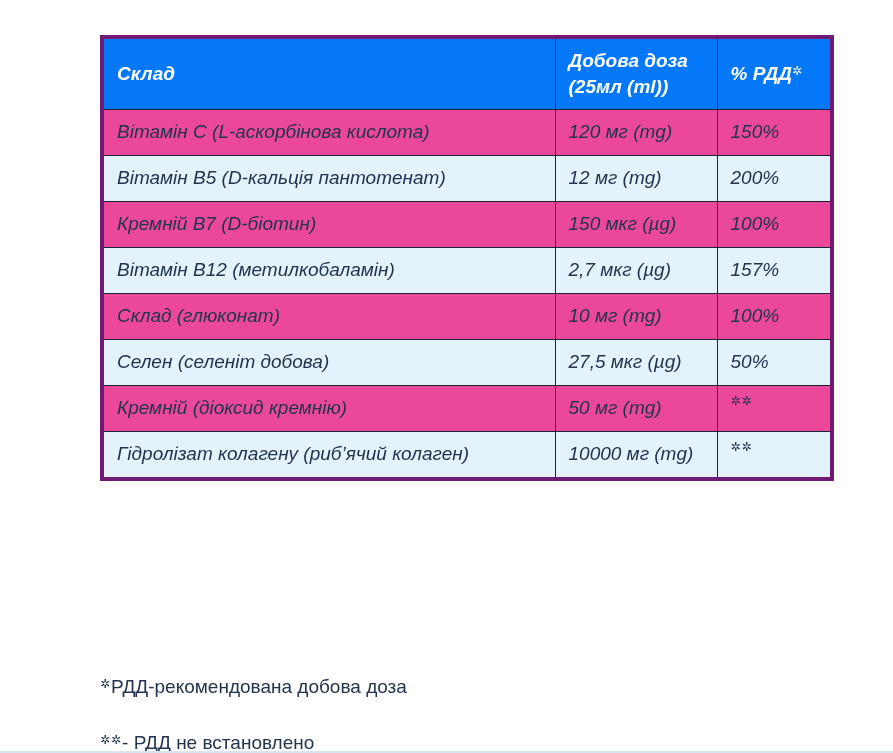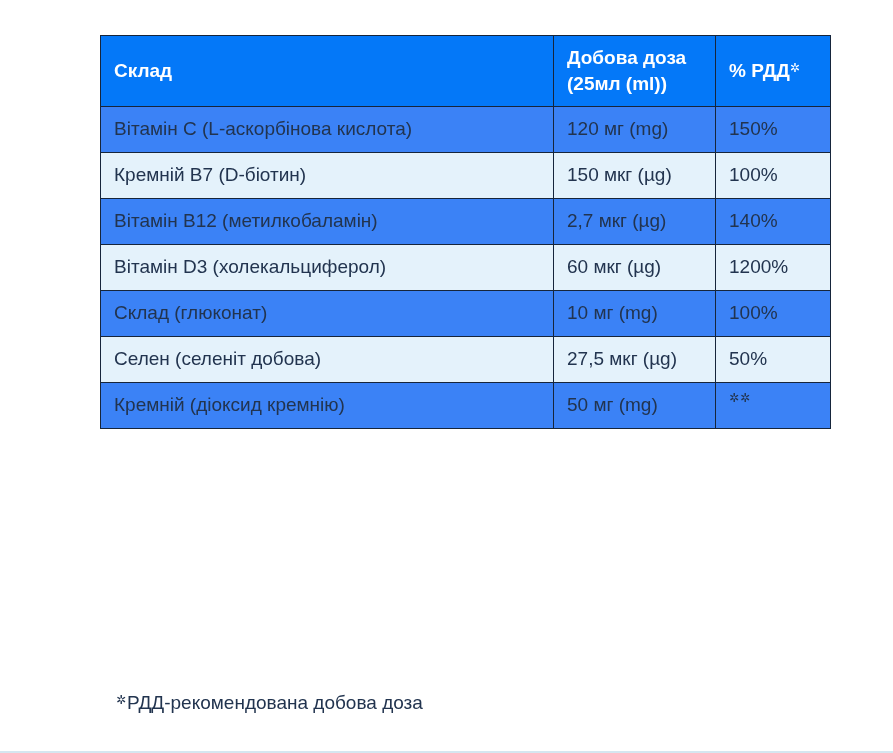--- a/index.html
+++ b/index.html
@@ -24,7 +24,8 @@
     border-collapse: collapse;
     table-layout: fixed;
     width: 730px;
-    border: 1px solid #701a75;
+    border: 4px solid #701a75;
+    font-style: italic;
   }
   table.composition th,
   table.composition td {

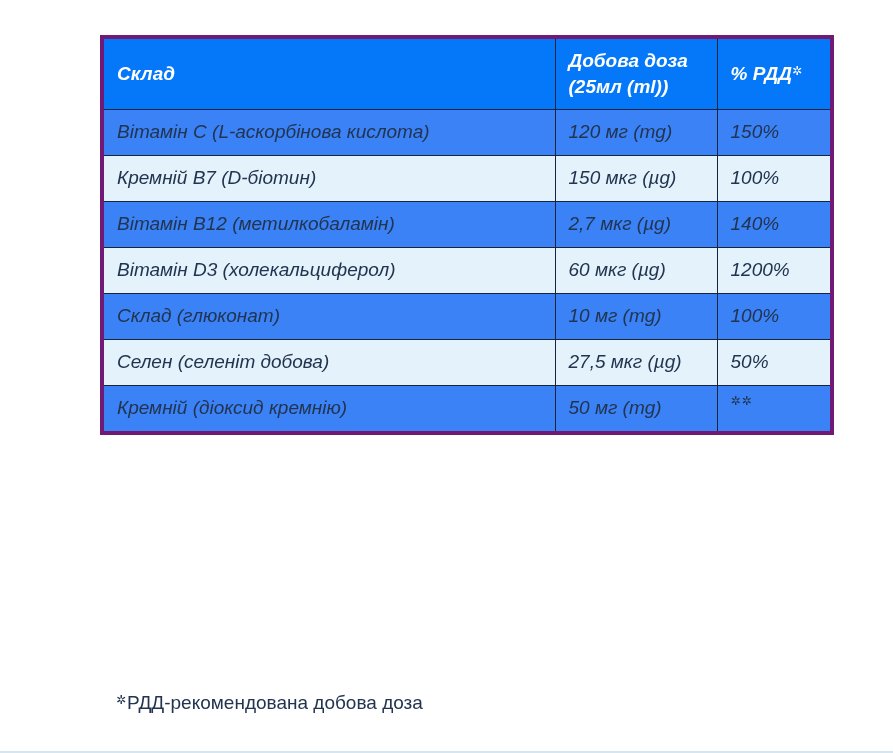--- a/index.html
+++ b/index.html
@@ -51,7 +51,7 @@
     color: #22344f;
     height: 45px;
     padding: 0 13px;
-    background: #3b82f6;
+    background: #ec4899;
     line-height: 1.2;
   }
   tbody tr:nth-child(even) td {

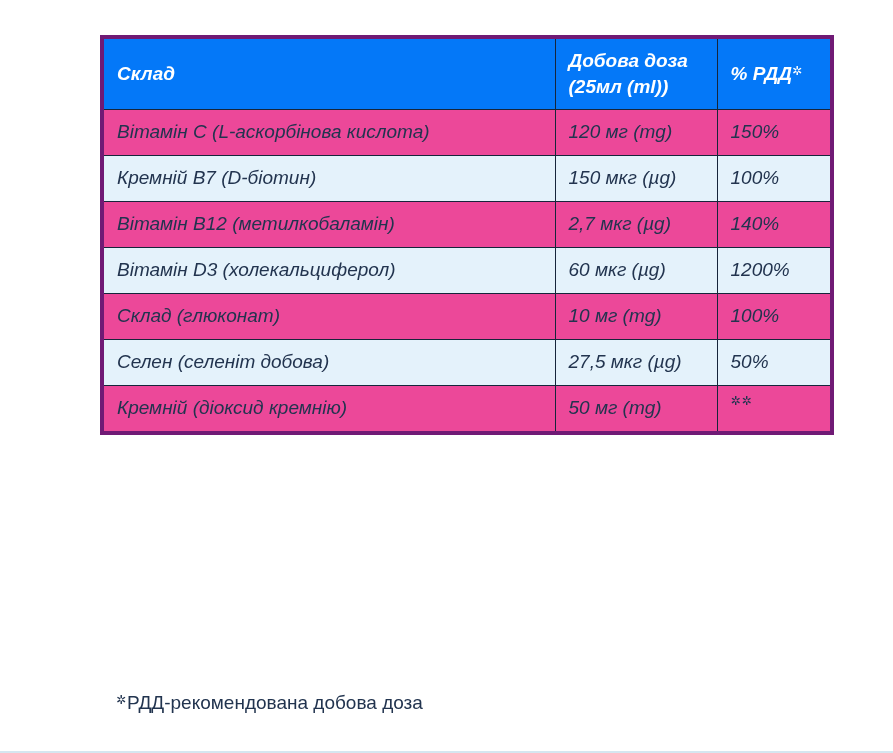--- a/index.html
+++ b/index.html
@@ -125,6 +125,11 @@
       <td class="cell-rdd">150%</td>
     </tr>
         <tr>
+      <td class="cell-name">Вітамін B5 (D-кальція пантотенат)</td>
+      <td class="cell-dose">12 мг (mg)</td>
+      <td class="cell-rdd">200%</td>
+    </tr>
+        <tr>
       <td class="cell-name">Кремній B7 (D-біотин)</td>
       <td class="cell-dose">150 мкг (µg)</td>
       <td class="cell-rdd">100%</td>

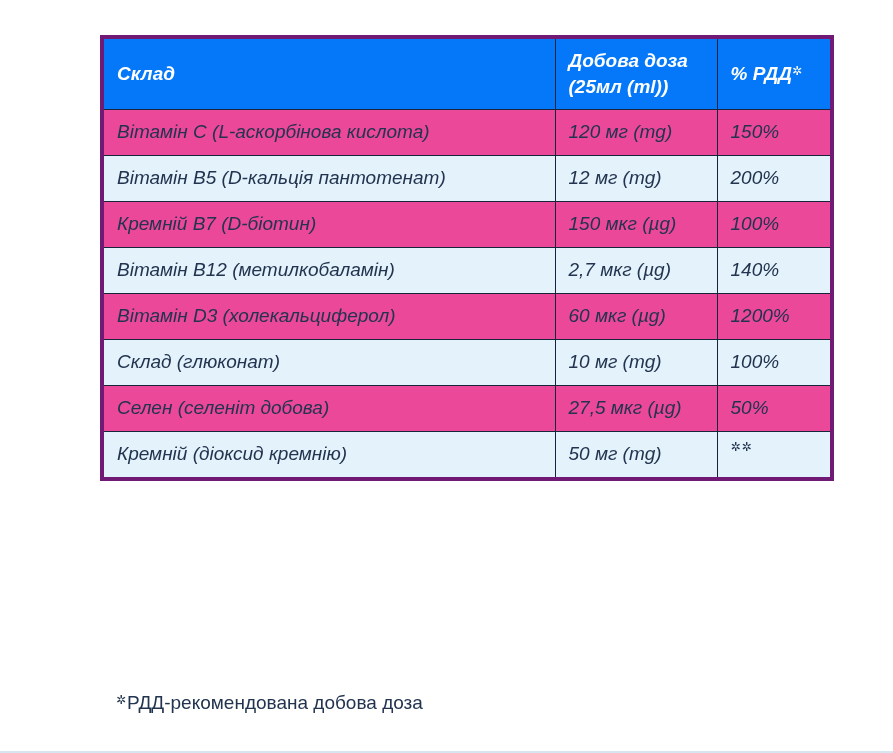--- a/index.html
+++ b/index.html
@@ -137,7 +137,7 @@
         <tr>
       <td class="cell-name">Вітамін B12 (метилкобаламін)</td>
       <td class="cell-dose">2,7 мкг (µg)</td>
-      <td class="cell-rdd">140%</td>
+      <td class="cell-rdd">157%</td>
     </tr>
         <tr>
       <td class="cell-name">Вітамін D3 (холекальциферол)</td>

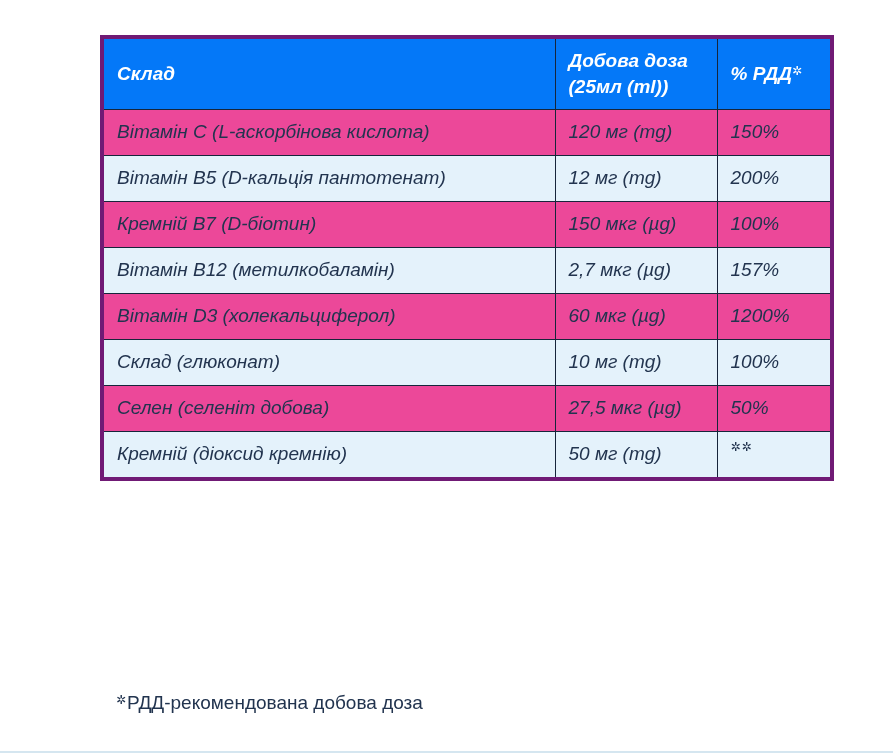--- a/index.html
+++ b/index.html
@@ -140,11 +140,6 @@
       <td class="cell-rdd">157%</td>
     </tr>
         <tr>
-      <td class="cell-name">Вітамін D3 (холекальциферол)</td>
-      <td class="cell-dose">60 мкг (µg)</td>
-      <td class="cell-rdd">1200%</td>
-    </tr>
-        <tr>
       <td class="cell-name">Склад (глюконат)</td>
       <td class="cell-dose">10 мг (mg)</td>
       <td class="cell-rdd">100%</td>

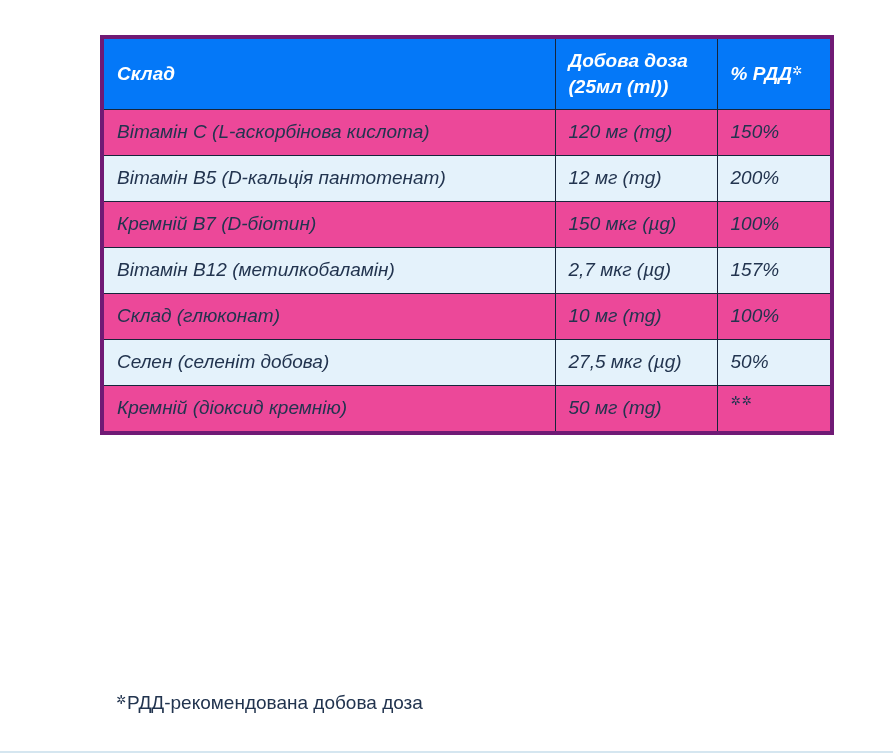--- a/index.html
+++ b/index.html
@@ -154,6 +154,11 @@
       <td class="cell-dose">50 мг (mg)</td>
       <td class="cell-rdd note-sym"><span>✲✲</span></td>
     </tr>
+        <tr>
+      <td class="cell-name">Гідролізат колагену (риб’ячий колаген)</td>
+      <td class="cell-dose">10000 мг (mg)</td>
+      <td class="cell-rdd note-sym"><span>✲✲</span></td>
+    </tr>
       </tbody>
   </table>
 

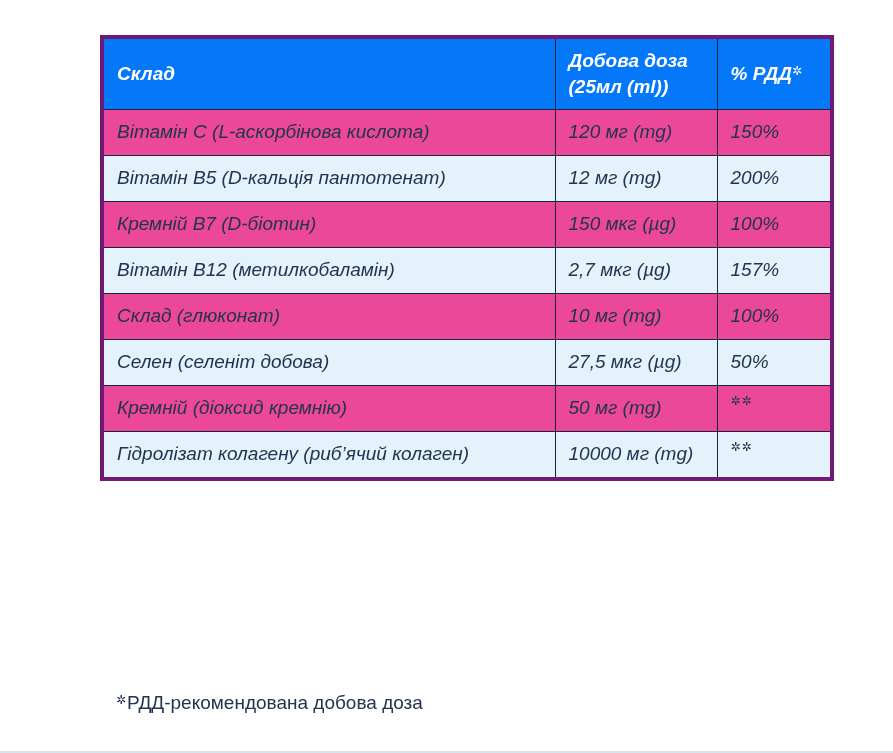--- a/index.html
+++ b/index.html
@@ -75,7 +75,7 @@
     color: #22344f;
   }
   .footnotes p {
-    margin: 16px;
+    margin: 0;
     line-height: 1.2;
   }
   .footnotes p + p {

